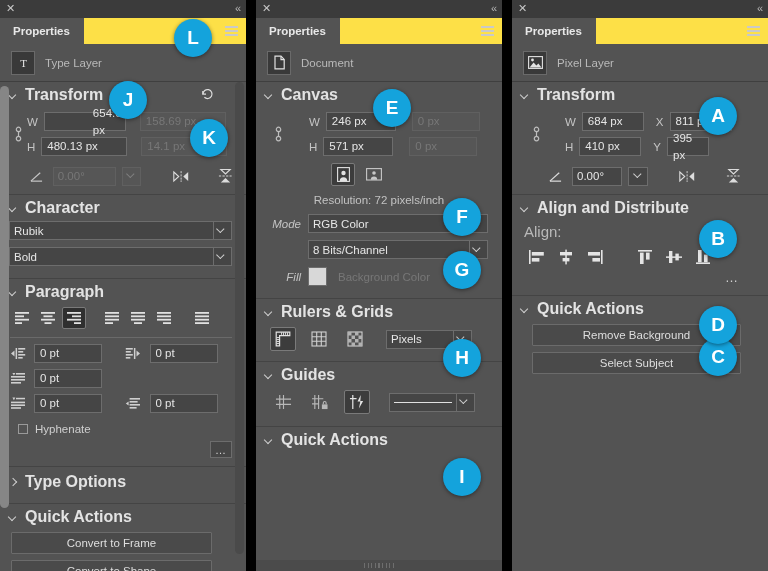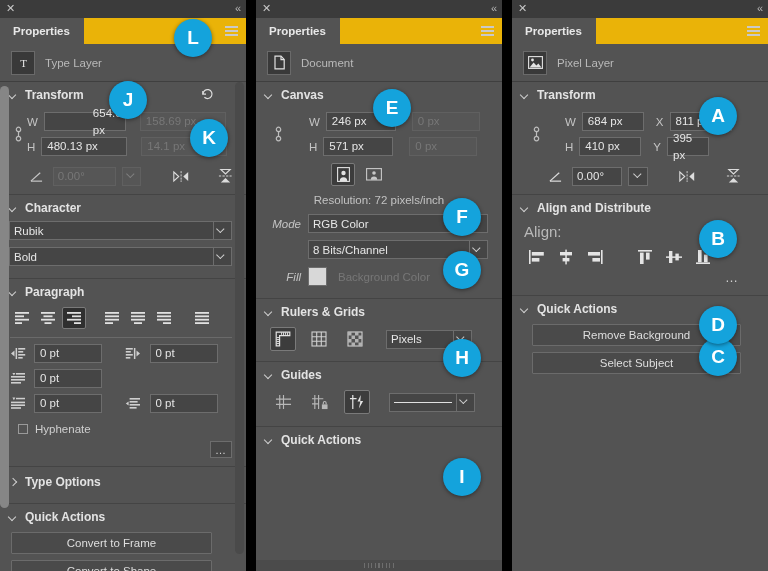--- a/index.html
+++ b/index.html
@@ -45,7 +45,7 @@
 
   .tabbar {
     height: 26px;
-    background: #eab308;
+    background: #fde047;
     position: relative;
     display: flex;
     align-items: stretch;

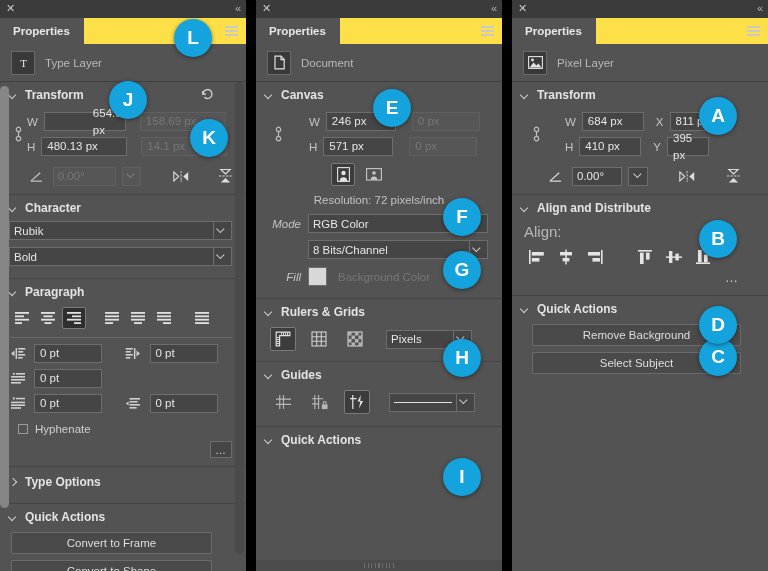--- a/index.html
+++ b/index.html
@@ -95,7 +95,7 @@
     padding-left: 9px;
     gap: 7px;
     color: #e3e3e3;
-    font-size: 12px;
+    font-size: 16px;
     font-weight: bold;
   }
   .caret {

